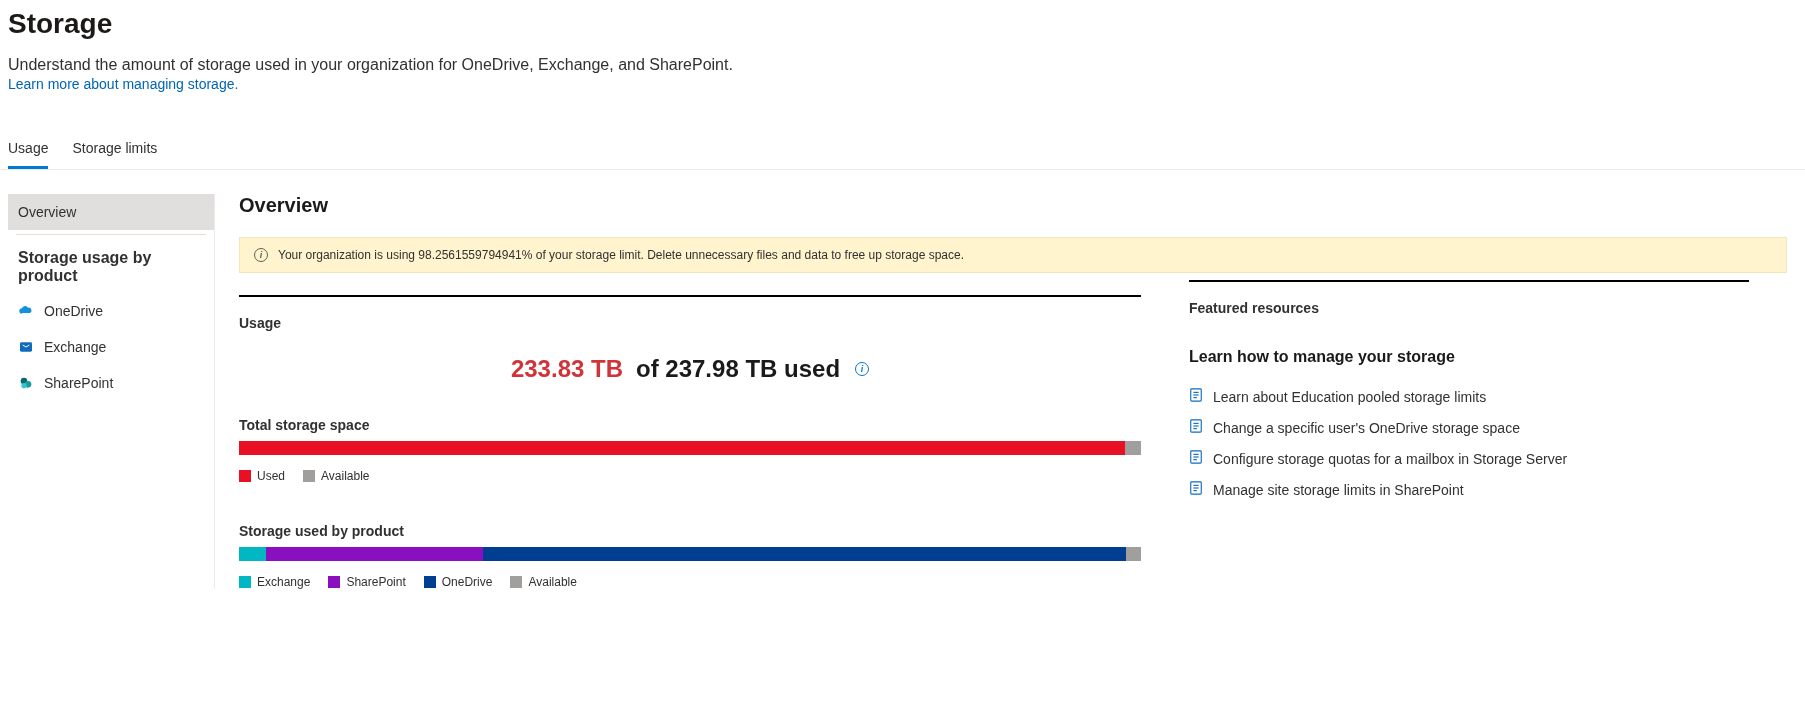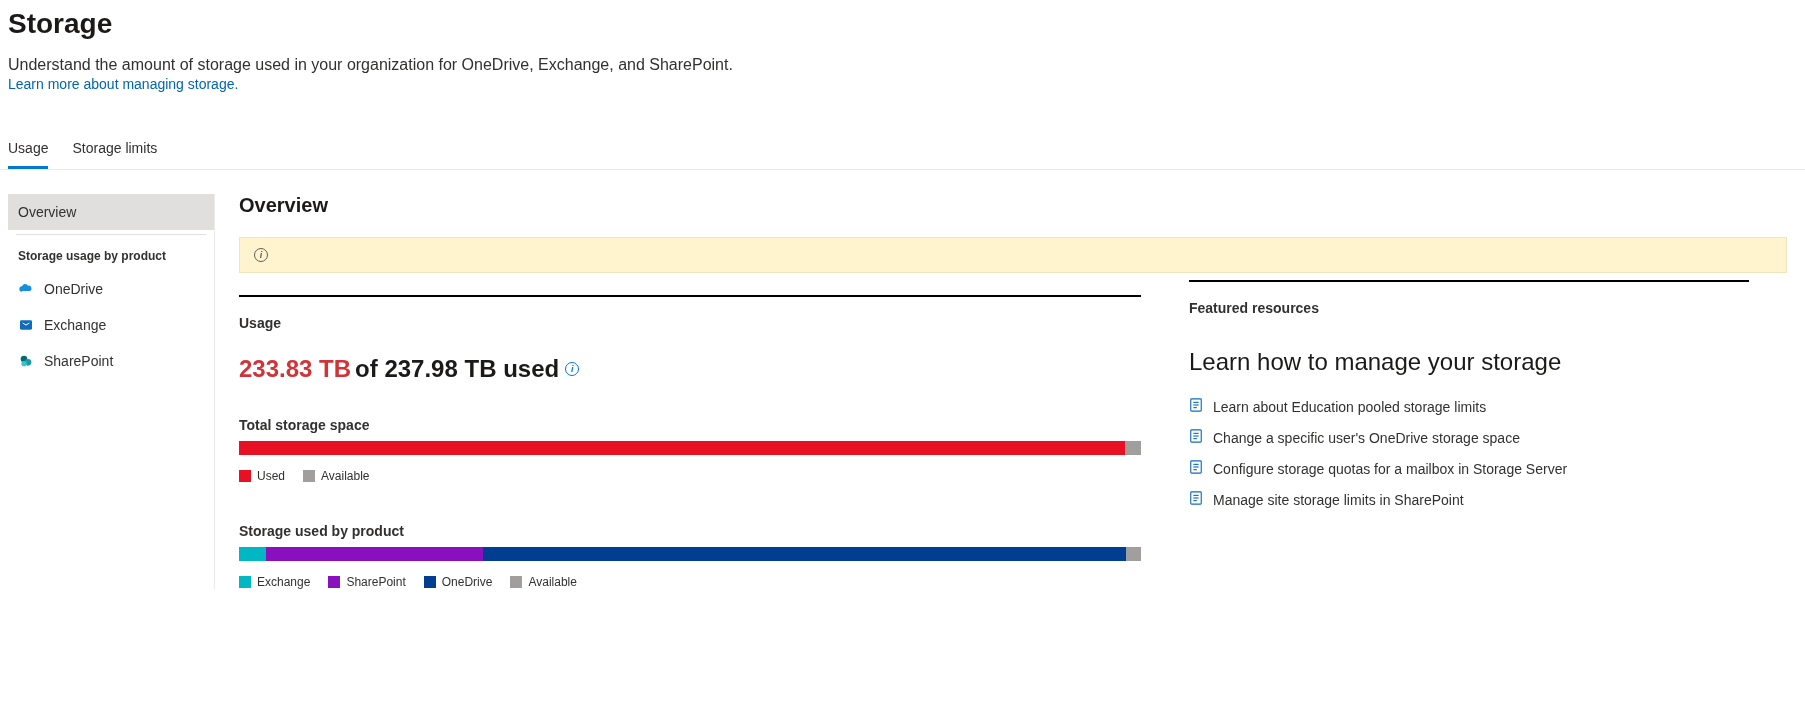--- a/index.html
+++ b/index.html
@@ -29,7 +29,7 @@
   }
   .sb-item.selected { background: #e1dfdd; }
   .sb-divider { height: 1px; background: #e1dfdd; margin: 4px 8px 6px 8px; }
-  .sb-heading { font-size: 12px; font-weight: 600; padding: 8px 10px; }
+  .sb-heading { font-size: 16px; font-weight: 600; padding: 8px 10px; }
   .sb-icon { width: 16px; height: 16px; display: inline-flex; align-items: center; justify-content: center; }
 
   .main { flex: 1; padding: 0 0 0 24px; display: flex; gap: 48px; }

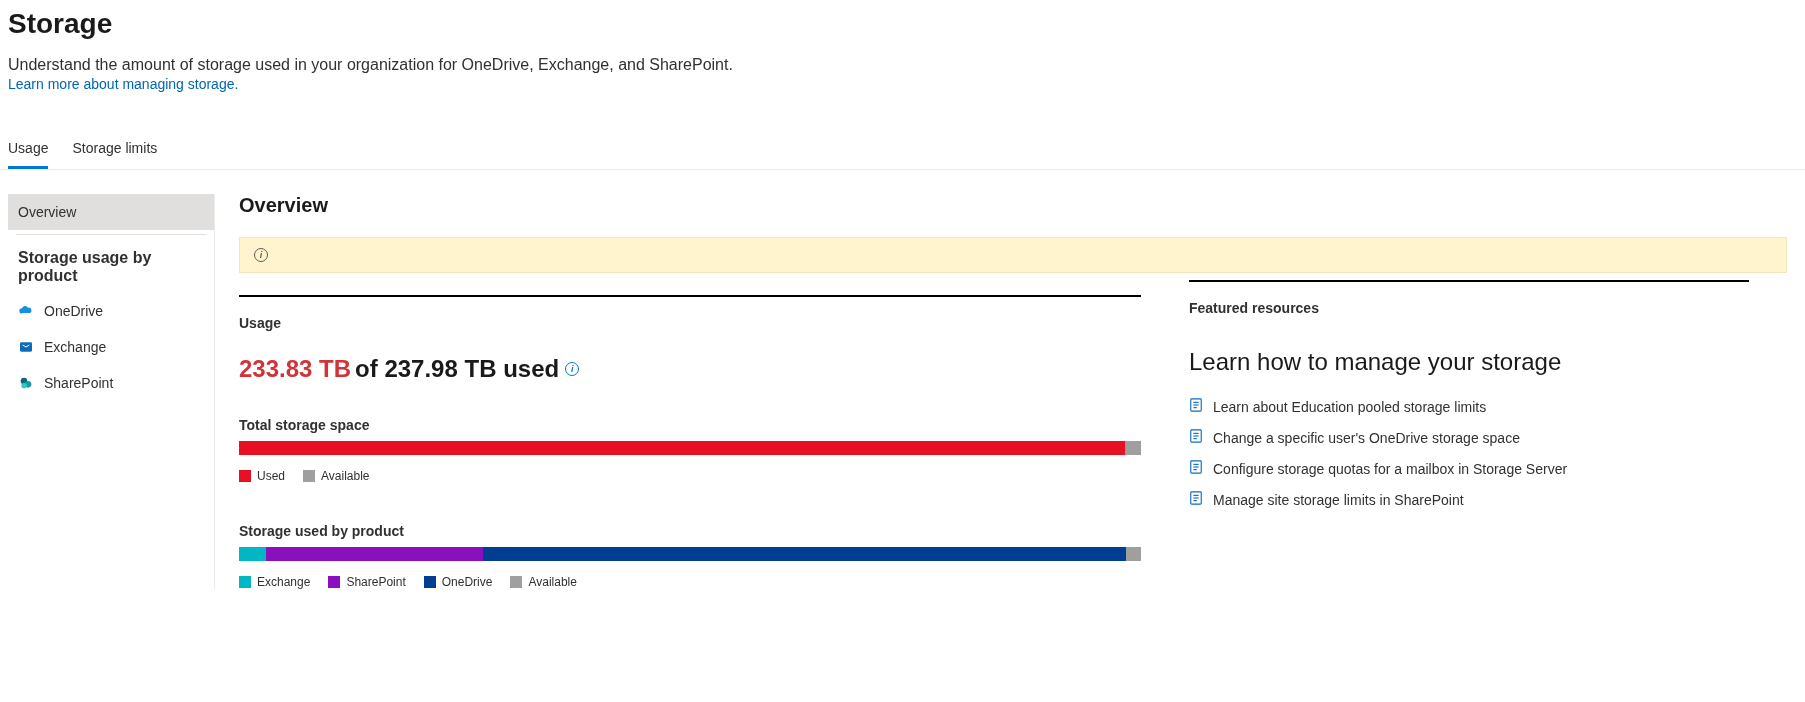--- a/index.html
+++ b/index.html
@@ -135,6 +135,7 @@
 
       <div class="banner" style="width:1548px;">
         <span class="info-icon">i</span>
+        <span>Your organization is using 98.2561559794941% of your storage limit. Delete unnecessary files and data to free up storage space.</span>
       </div>
 
       <div class="thick-divider"></div>

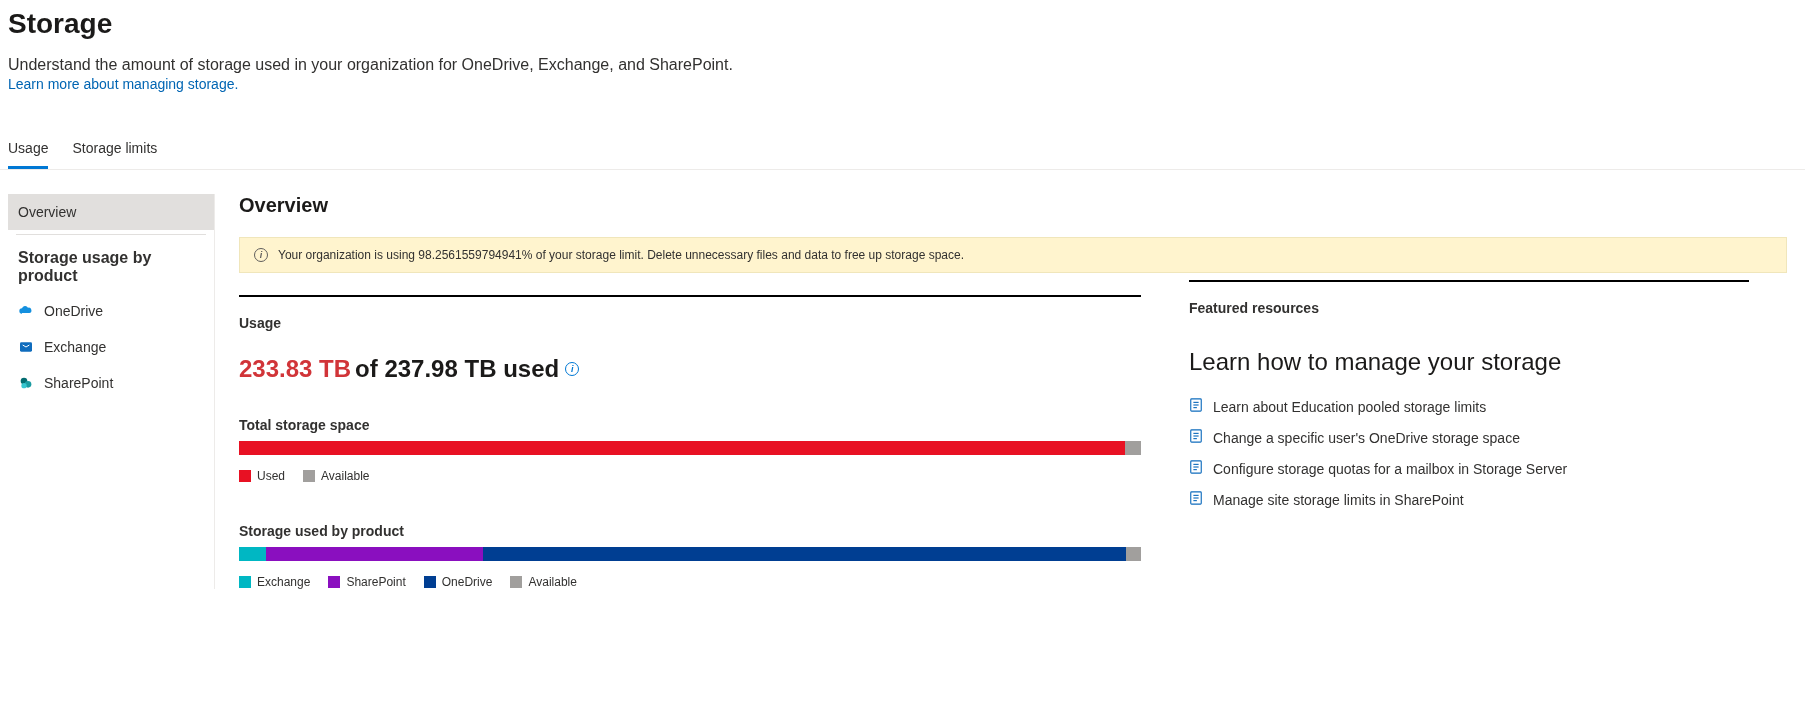--- a/index.html
+++ b/index.html
@@ -54,7 +54,7 @@
 
   .subheading { font-size: 14px; font-weight: 700; margin-bottom: 24px; }
 
-  .usage-line { font-size: 24px; font-weight: 700; color: #1b1a19; display: flex; align-items: center; gap: 4px; }
+  .usage-line { font-size: 24px; font-weight: 700; color: #1b1a19; display: flex; align-items: center; gap: 13px; justify-content: center; }
   .usage-used { color: #d13438; }
   .usage-info-icon {
     width: 14px; height: 14px; border: 1px solid #0078d4; border-radius: 50%;

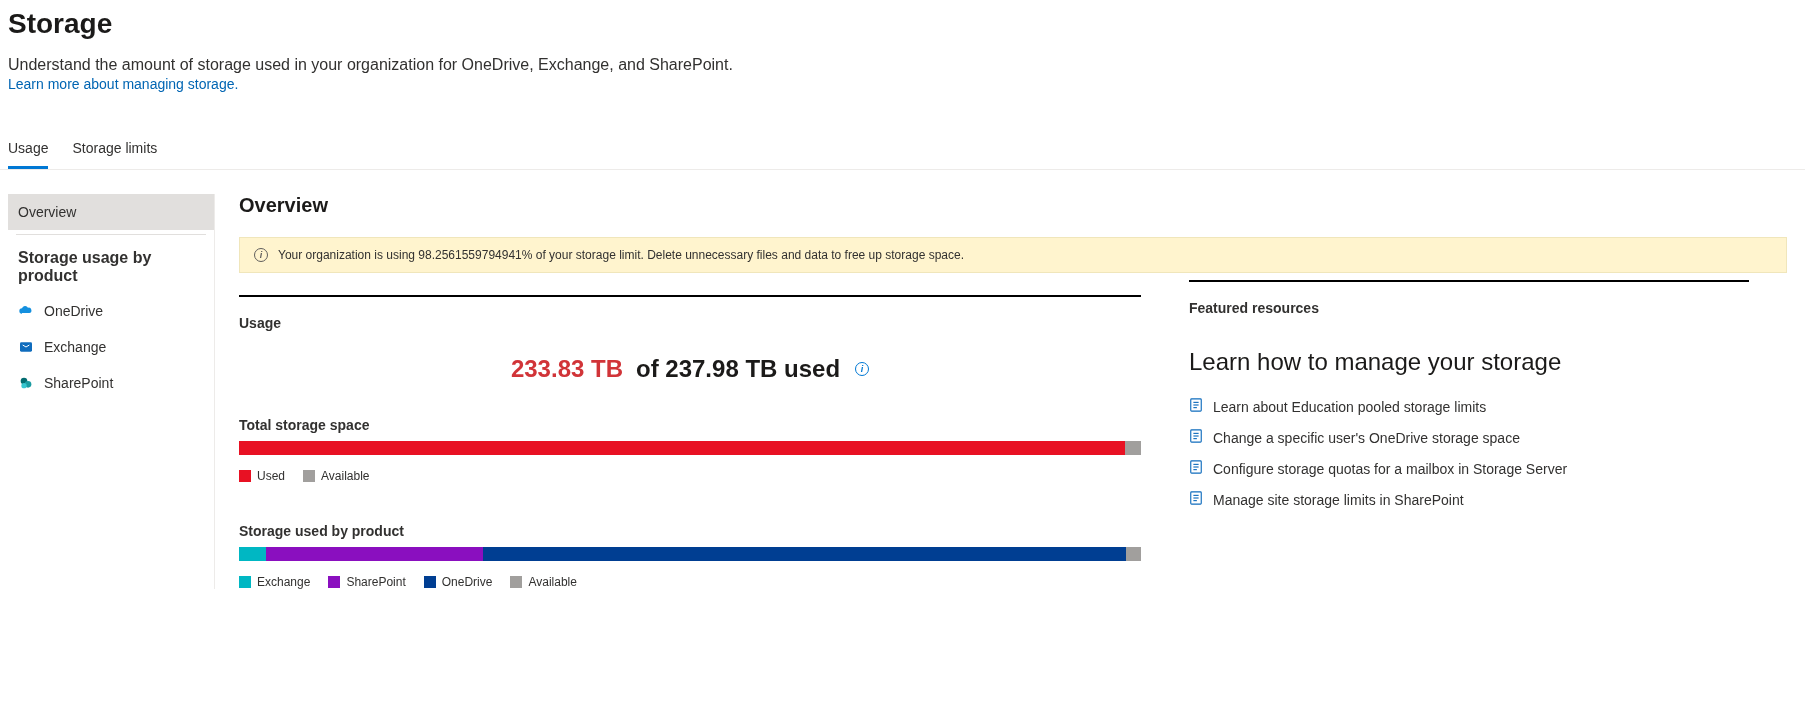--- a/index.html
+++ b/index.html
@@ -69,7 +69,7 @@
   .legend-item { display: flex; align-items: center; gap: 6px; }
   .swatch { width: 12px; height: 12px; }
 
-  .res-title { font-size: 24px; font-weight: 400; margin-top: 32px; margin-bottom: 22px; color: #1b1a19; }
+  .res-title { font-size: 16px; font-weight: 700; margin-top: 32px; margin-bottom: 22px; color: #1b1a19; }
   .res-list { display: flex; flex-direction: column; gap: 14px; text-align: center; }
   .res-link { display: flex; align-items: center; gap: 10px; color: #323130; text-decoration: none; font-size: 14px; cursor: pointer; }
   .res-icon { width: 14px; height: 14px; flex-shrink: 0; }

